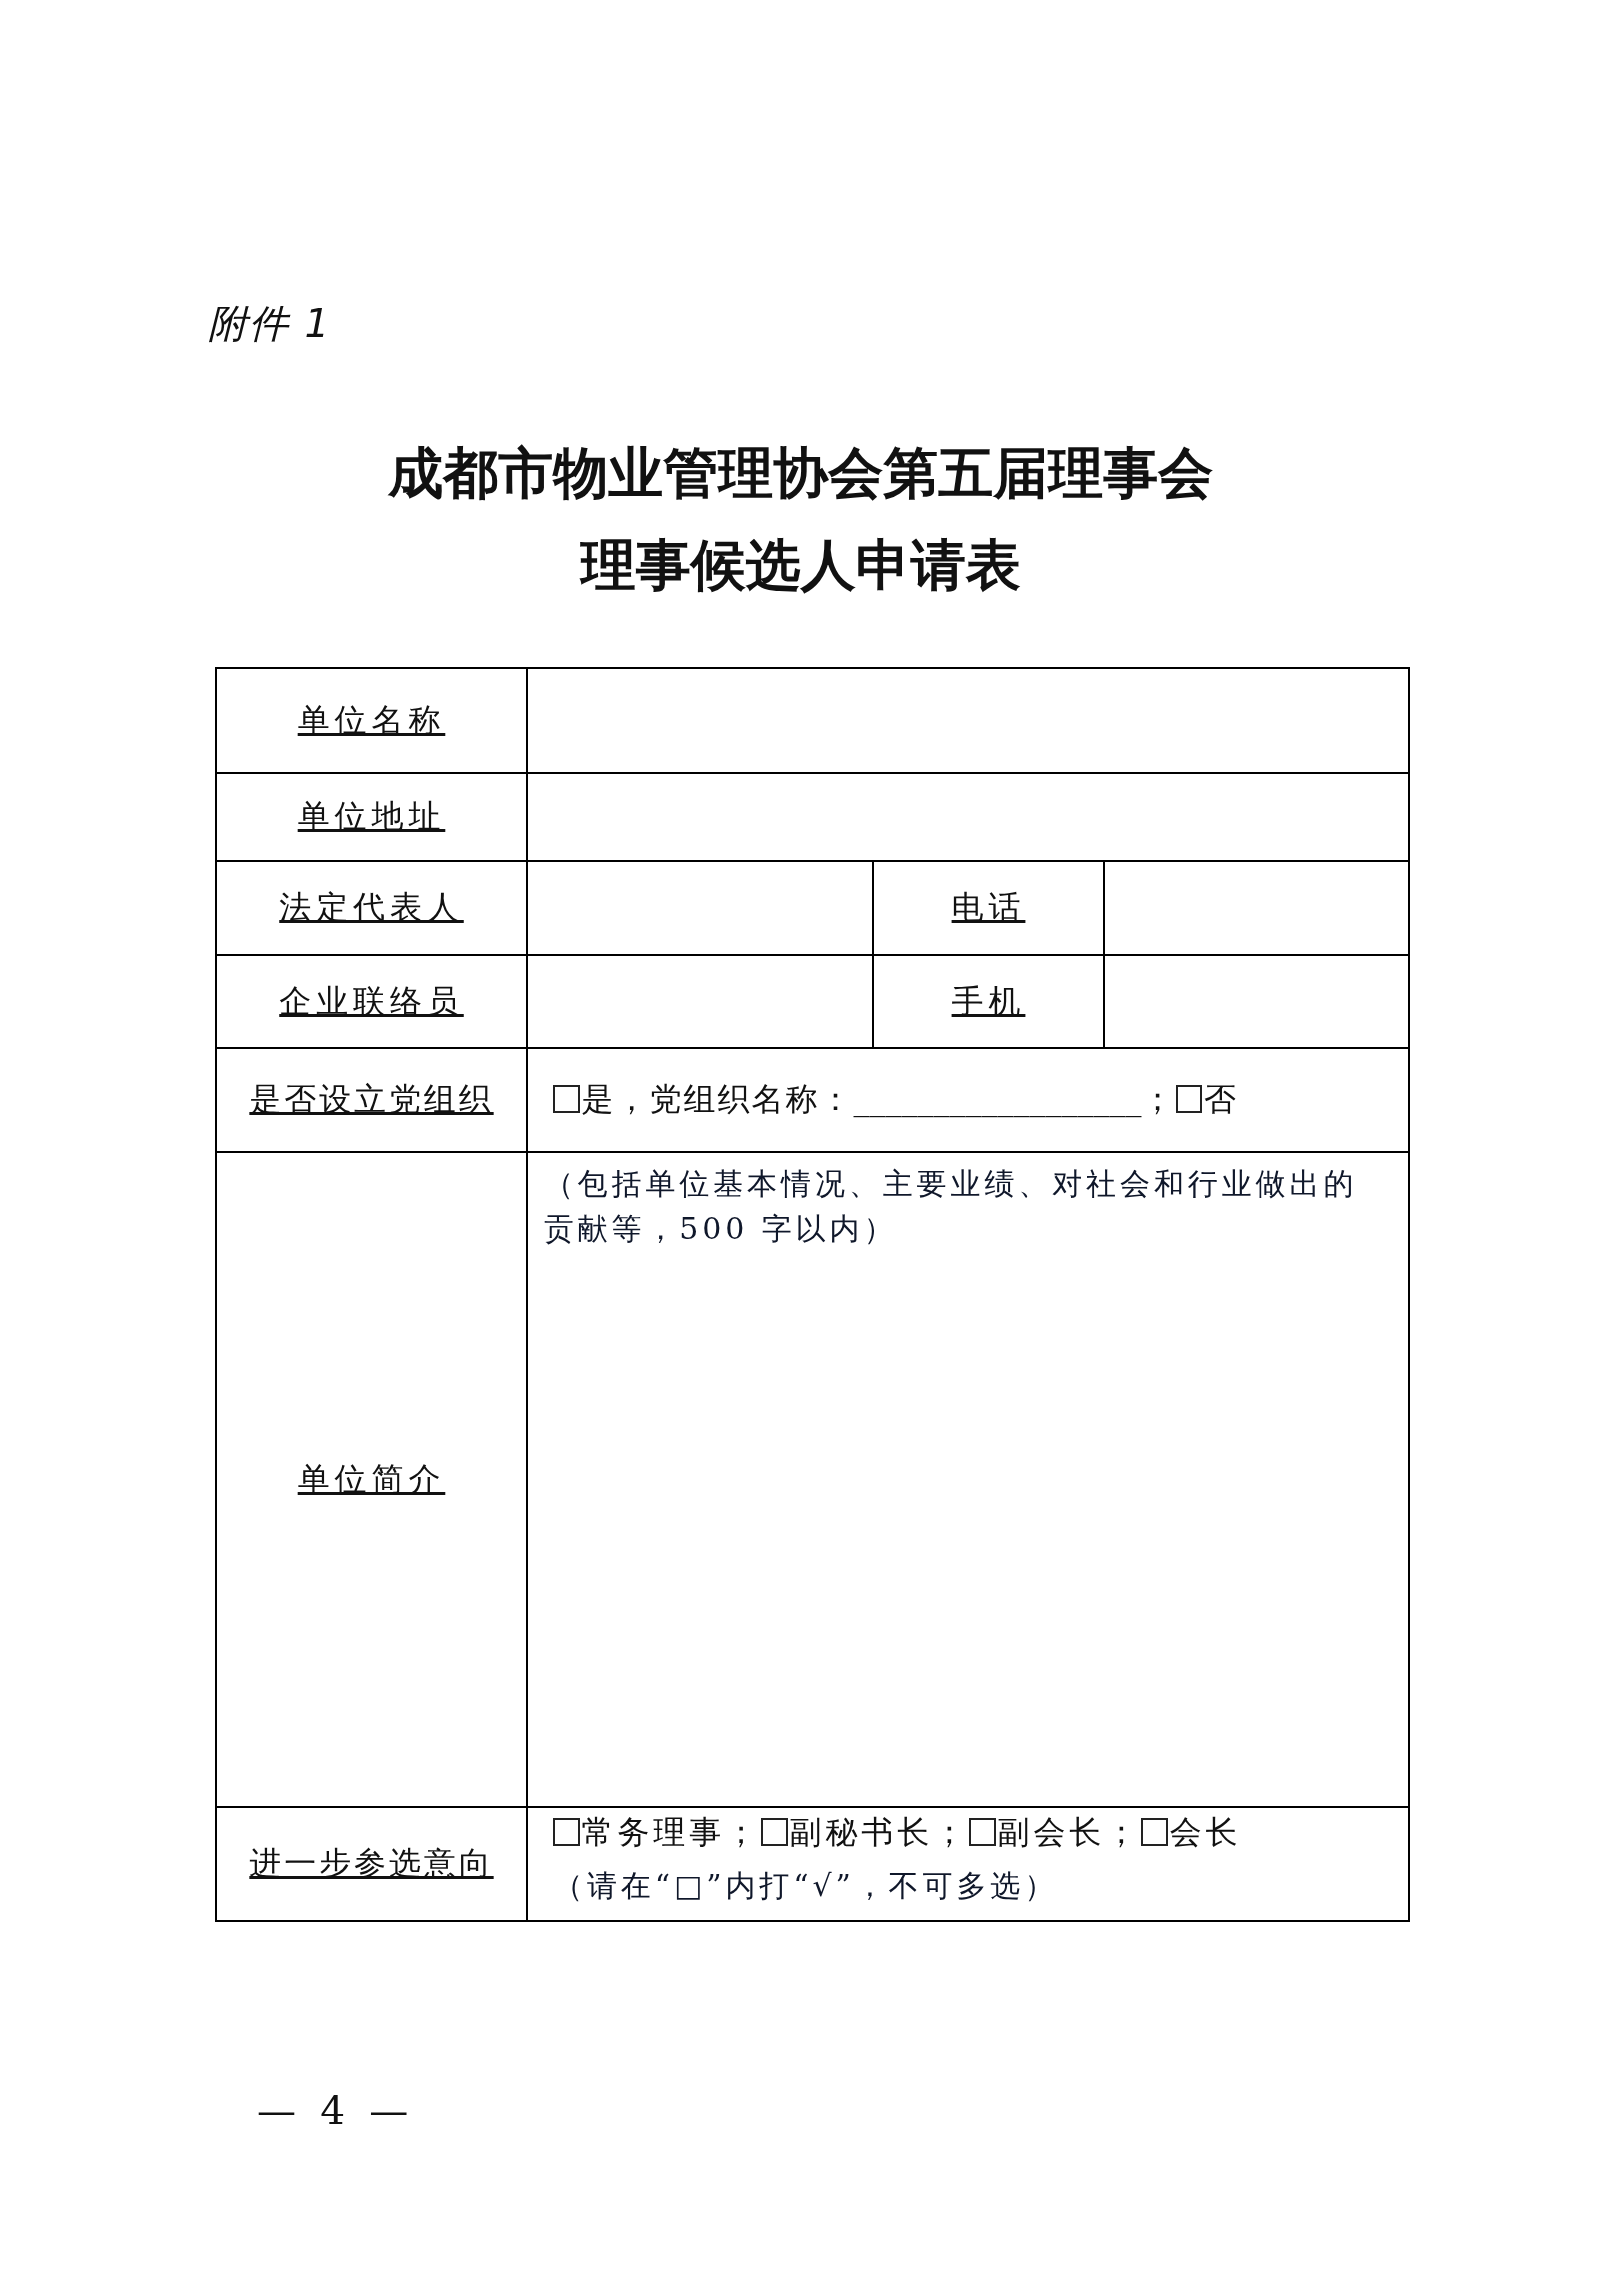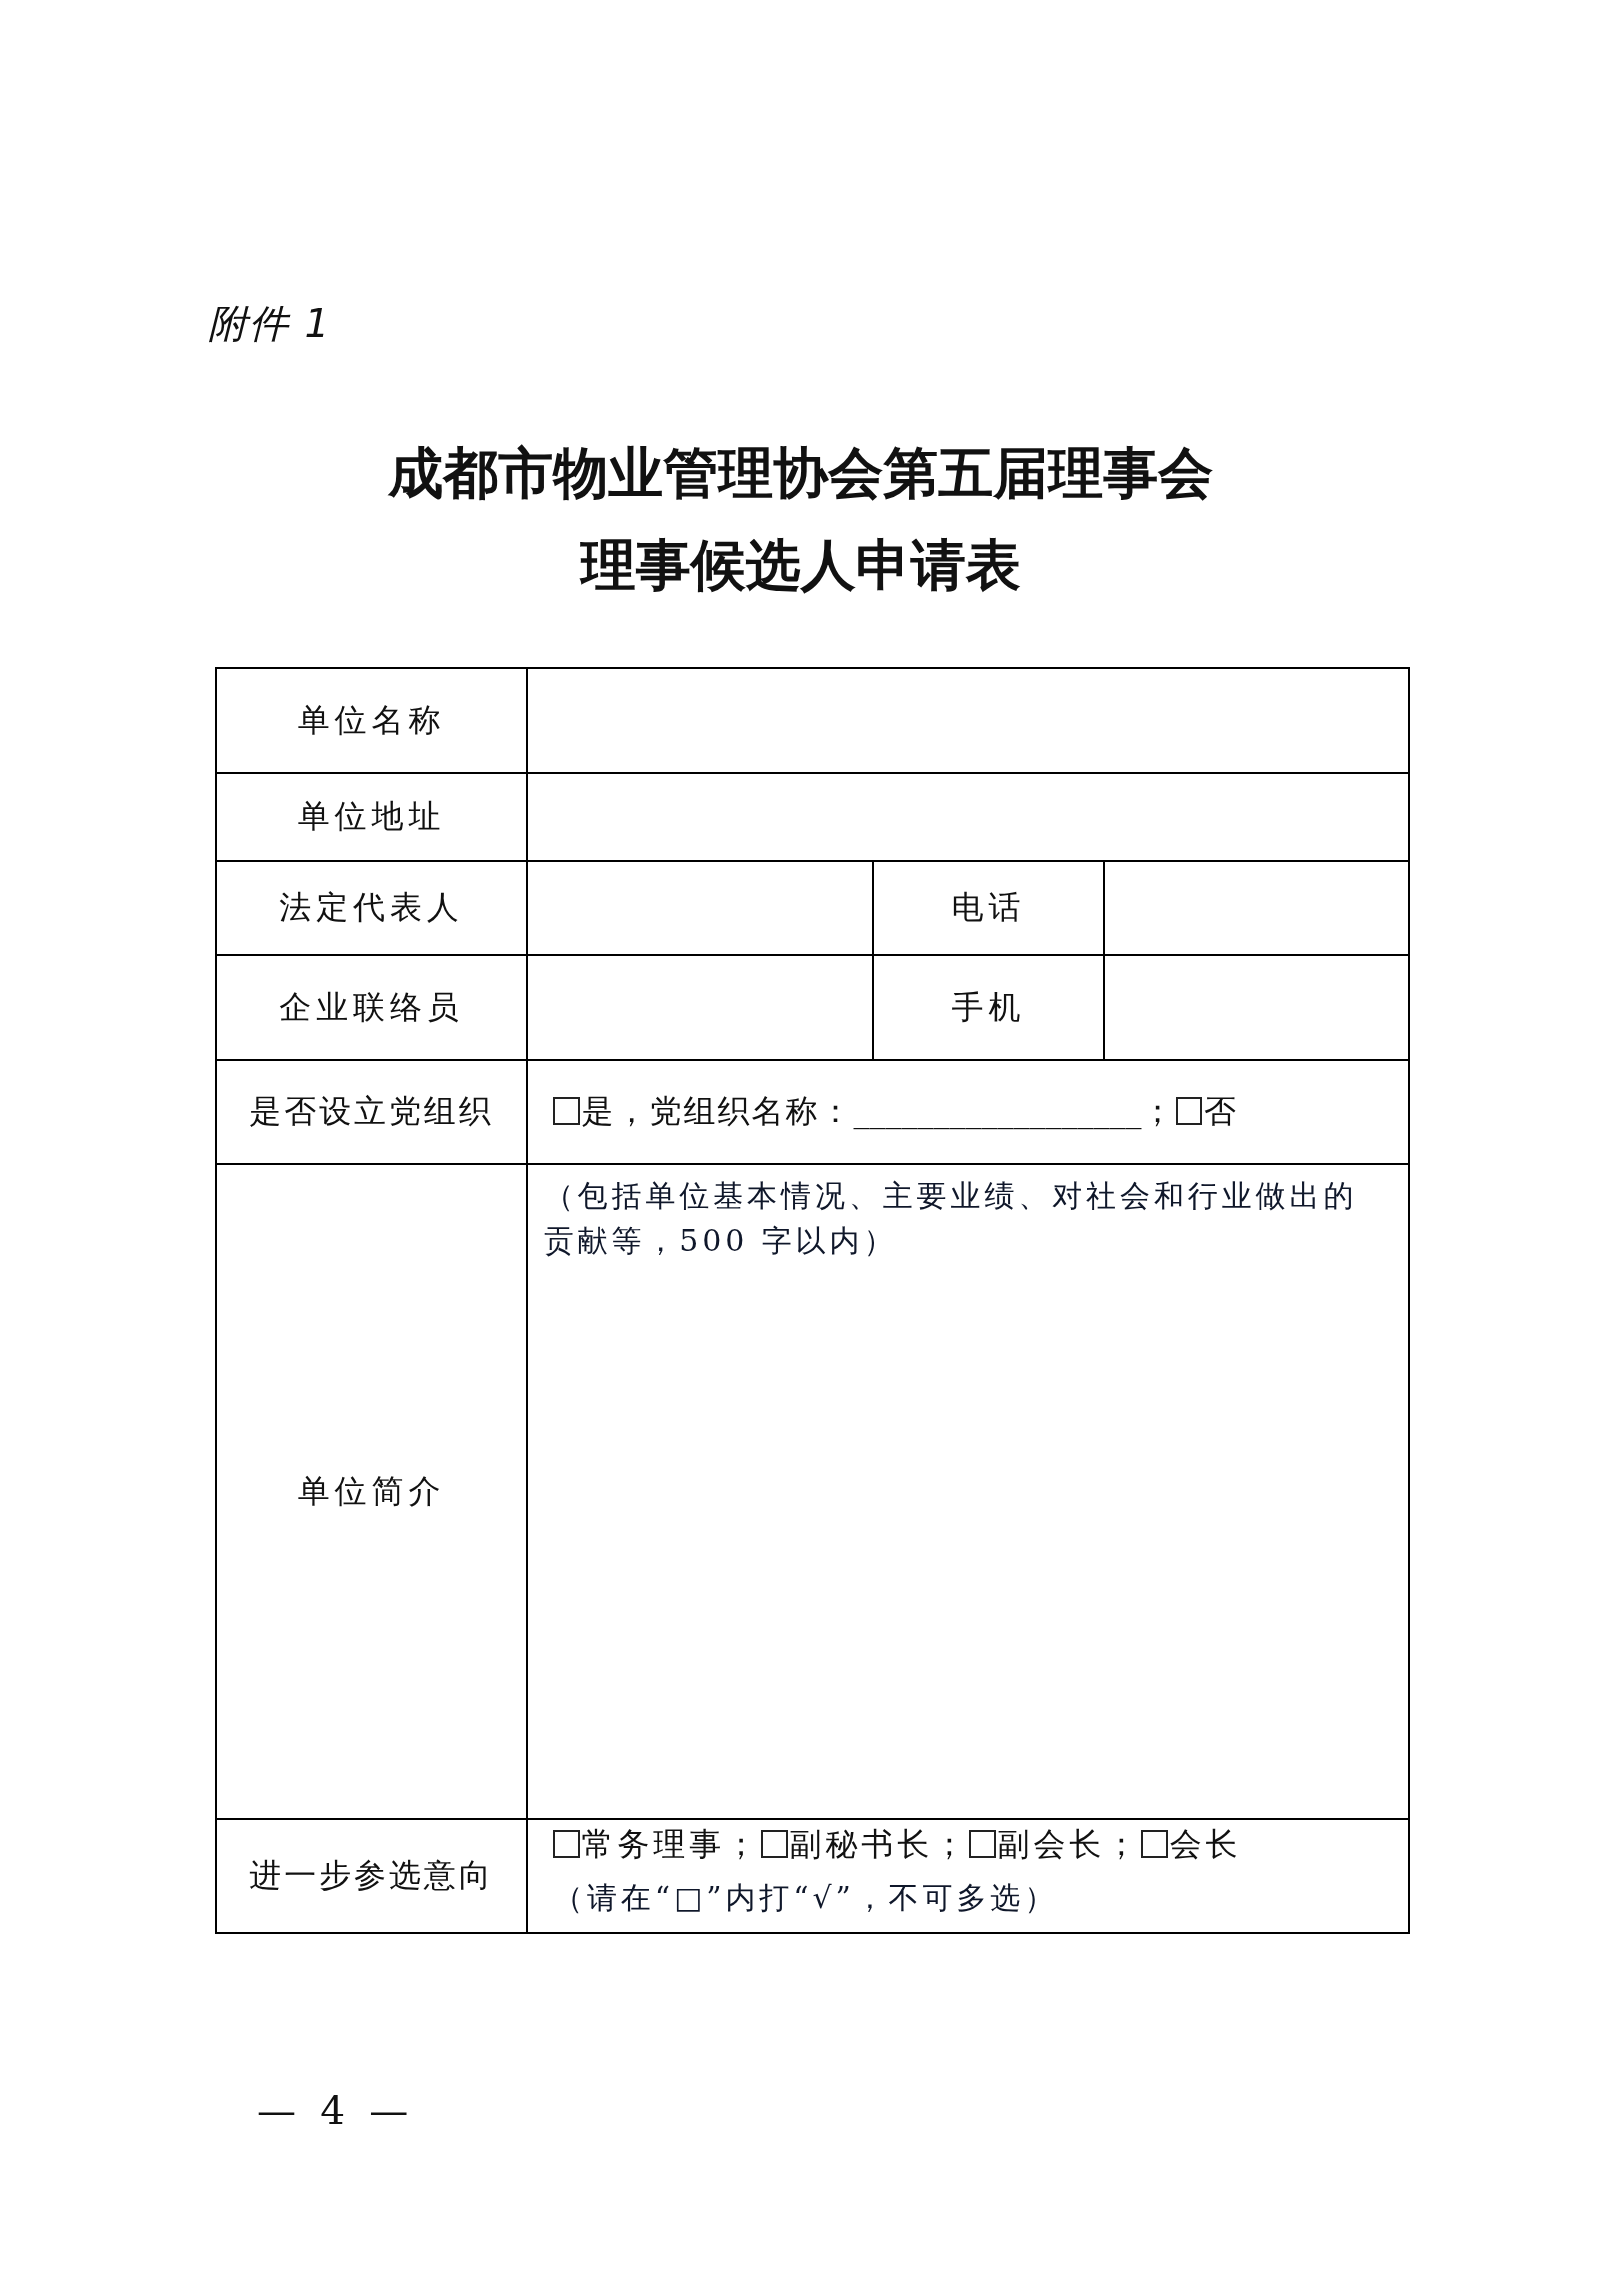--- a/index.html
+++ b/index.html
@@ -16,7 +16,7 @@
                border-collapse: collapse; table-layout: fixed; }
   table.form td { border: 2.9px solid #000; padding: 0; vertical-align: middle; }
   td.lbl { text-align: center; font-size: 32px; letter-spacing: 4.9px; }
-  td.lbl span { display: inline-block; }
+  td.lbl span { display: inline-block; text-decoration: underline; }
   td.val { font-size: 32px; }
   .line { padding-left: 25px; white-space: nowrap; letter-spacing: 2px; }
   .cb { display: inline-block; width: 26.5px; height: 28px; border: 2.5px solid #222;

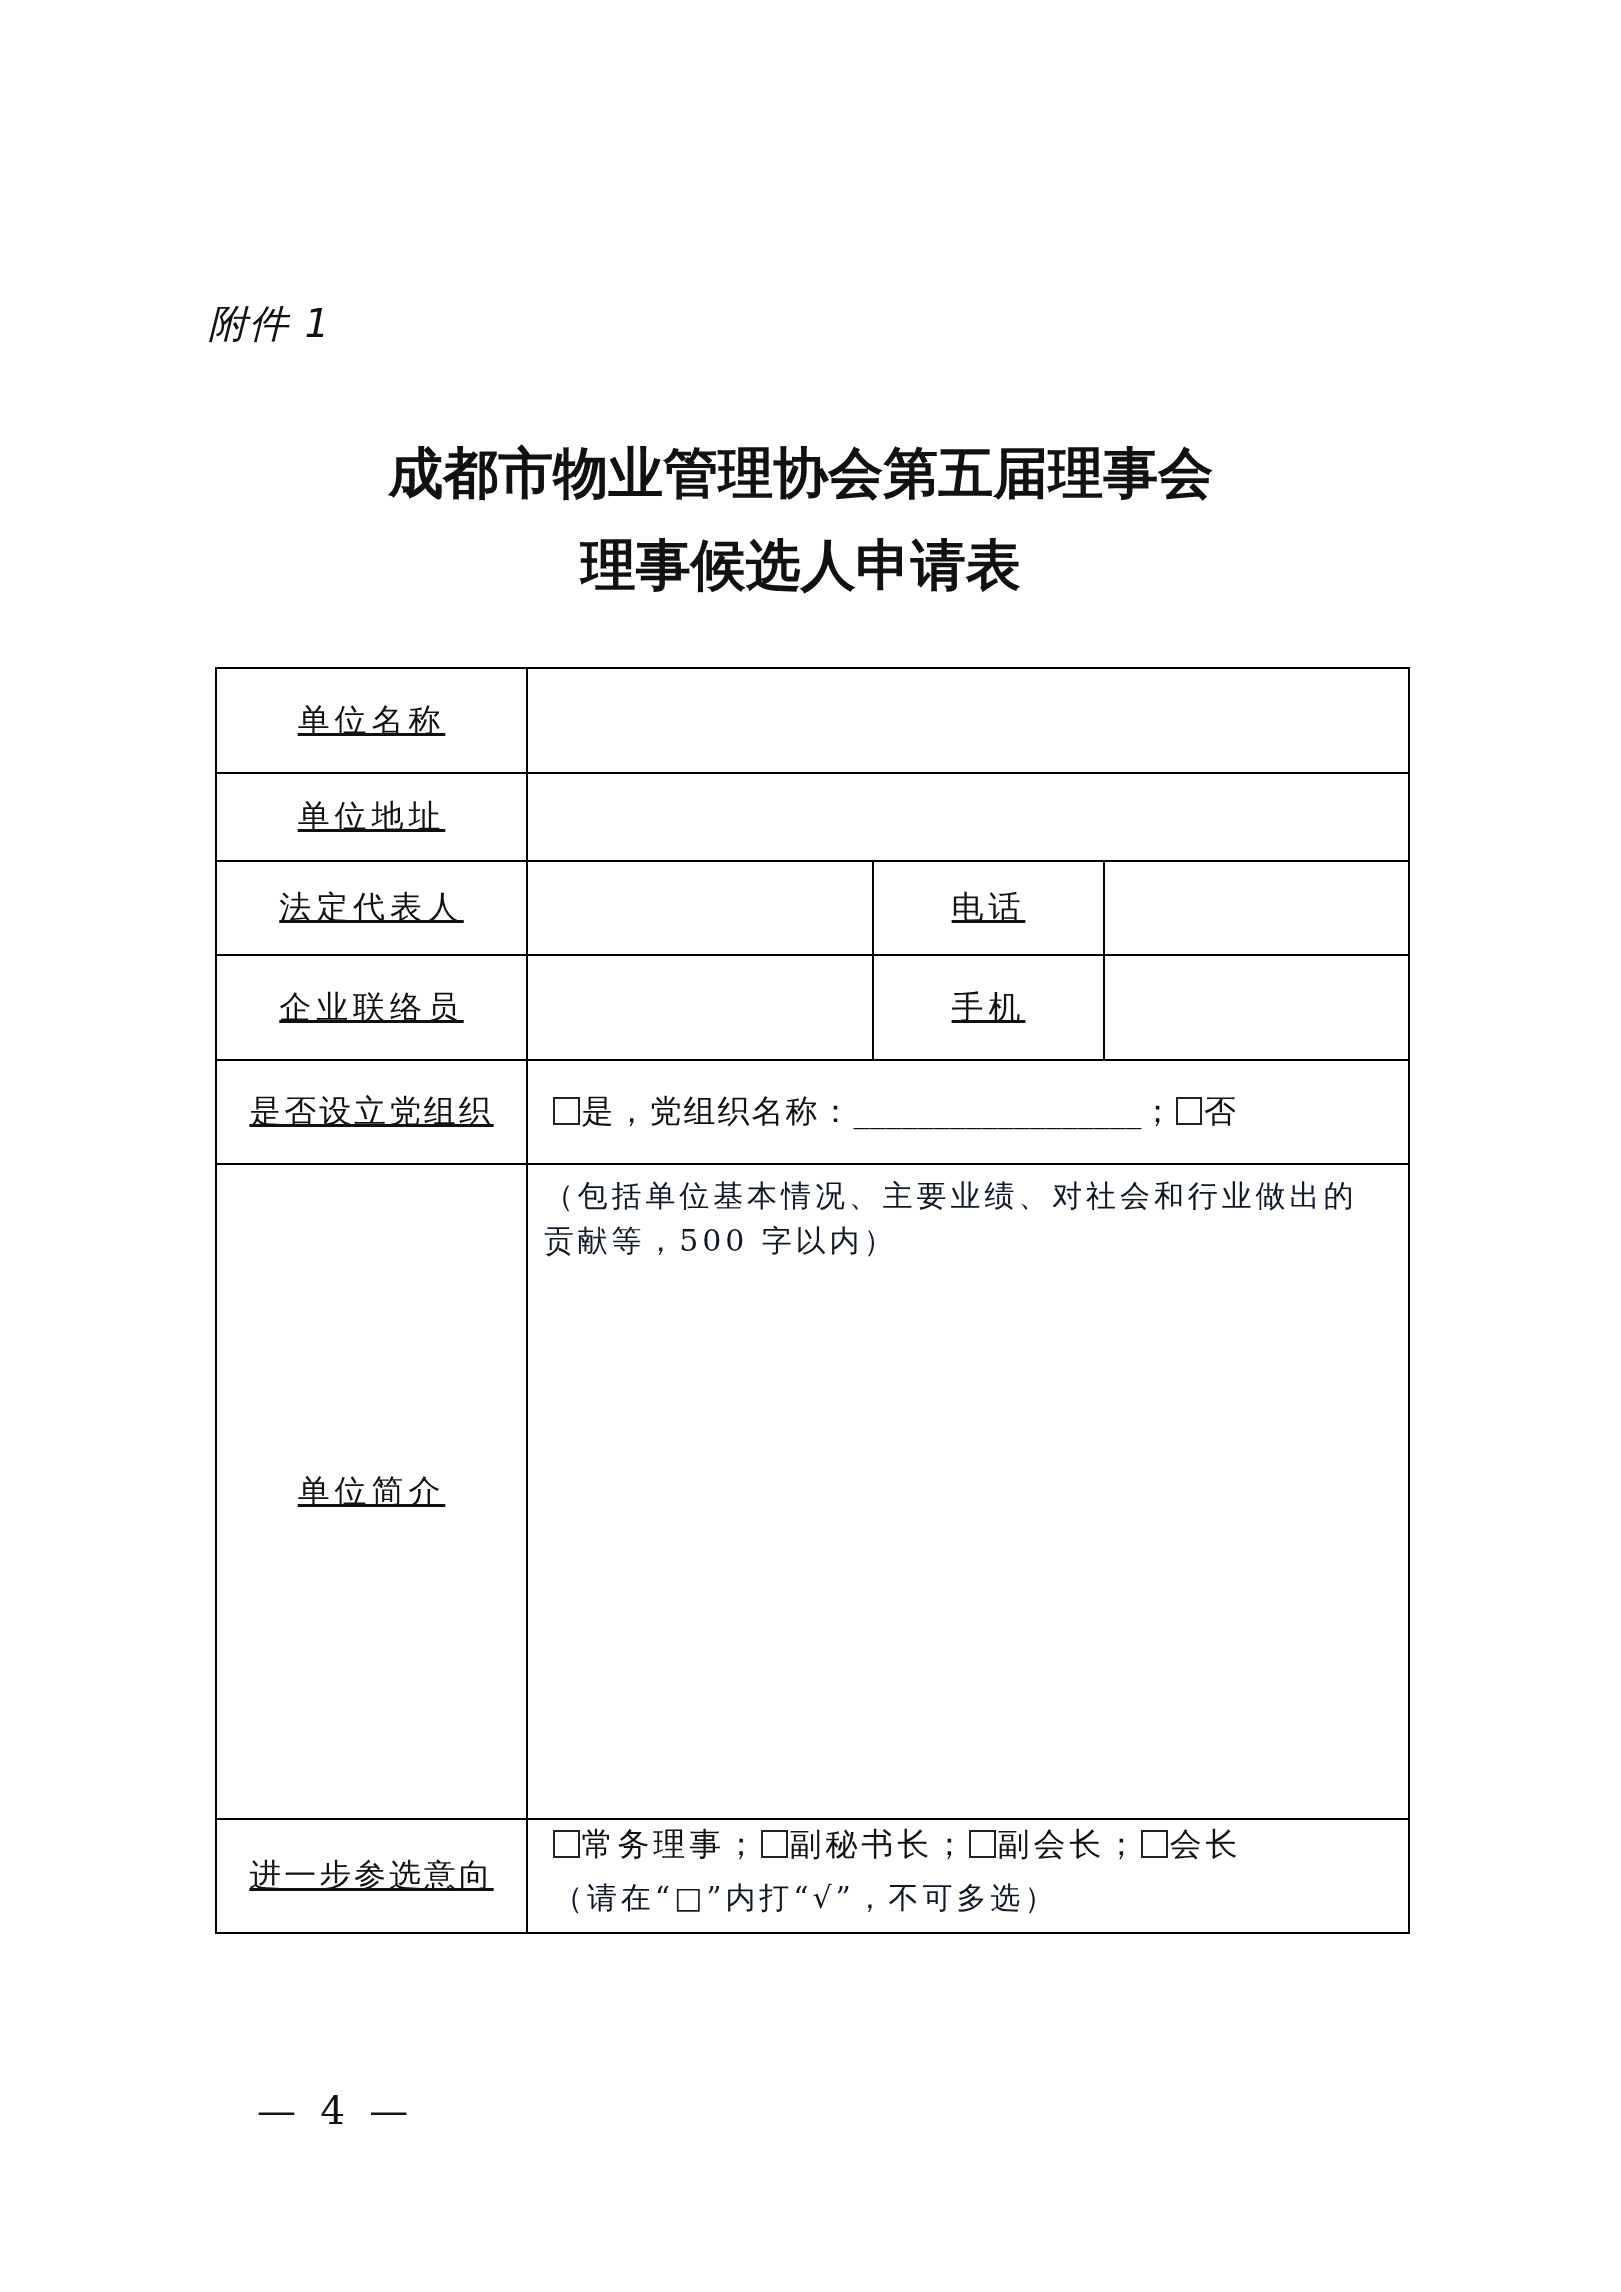--- a/index.html
+++ b/index.html
@@ -60,7 +60,7 @@
     <td class="val"></td>
   </tr>
 
-  <tr style="height:105px">
+  <tr style="height:93px">
     <td class="lbl"><span>企业联络员</span></td>
     <td class="val"></td>
     <td class="lbl"><span>手机</span></td>

